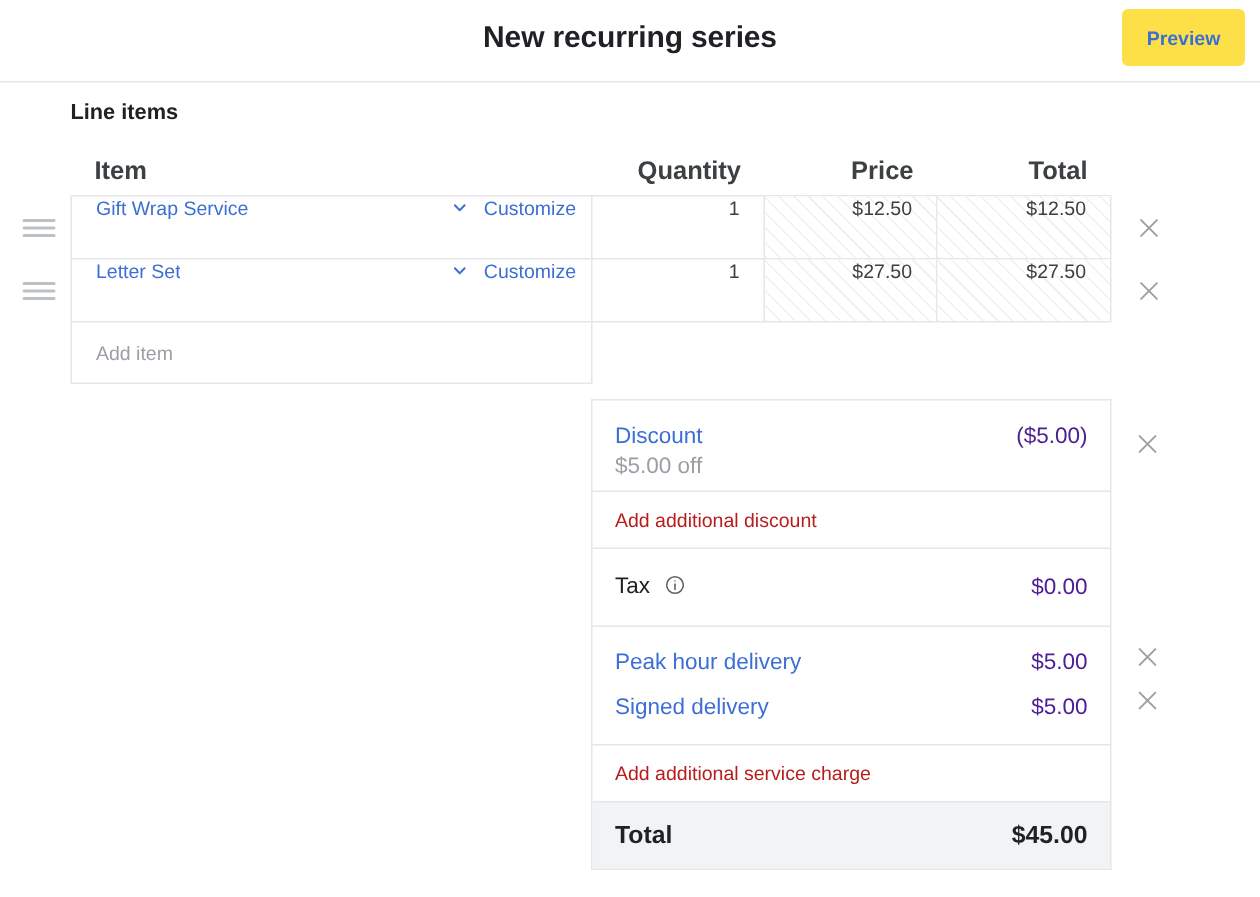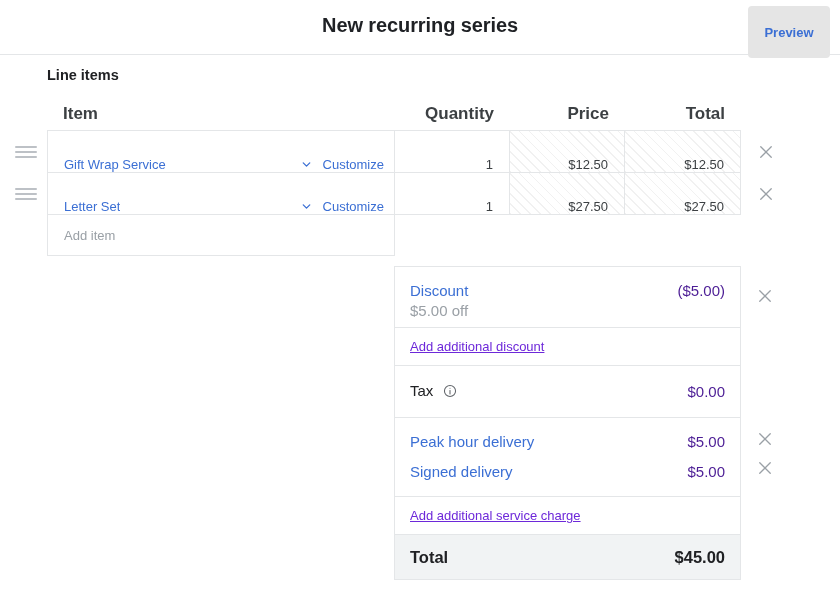--- a/index.html
+++ b/index.html
@@ -38,8 +38,8 @@
     right: 10px;
     top: 6px;
     width: 82px;
-    height: 52px;
-    background: #e5e5e5;
+    height: 38px;
+    background: #fde047;
     border: none;
     border-radius: 4px;
     color: #3b6fd4;

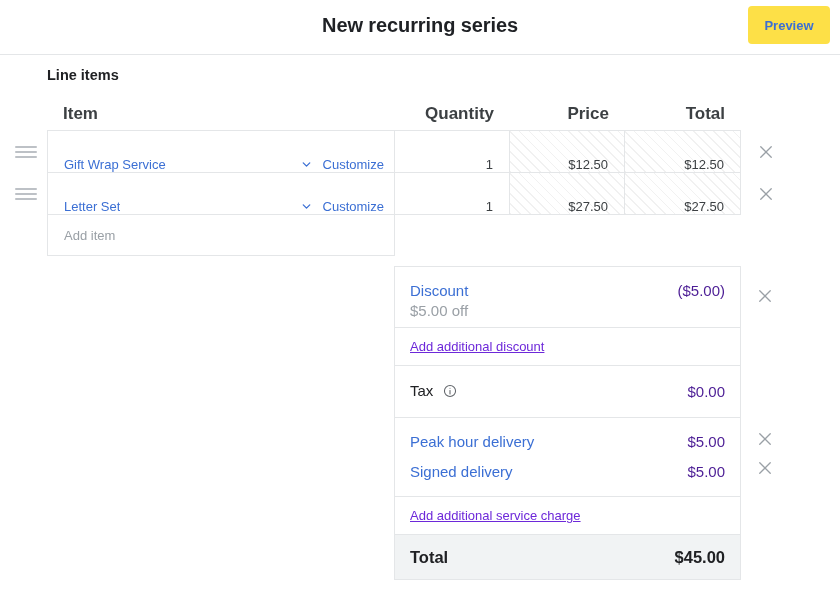--- a/index.html
+++ b/index.html
@@ -91,7 +91,7 @@
   }
   .item-row .cell {
     display: flex;
-    align-items: flex-end;
+    align-items: flex-start;
     box-sizing: border-box;
     font-size: 13px;
     padding-left: 16px;

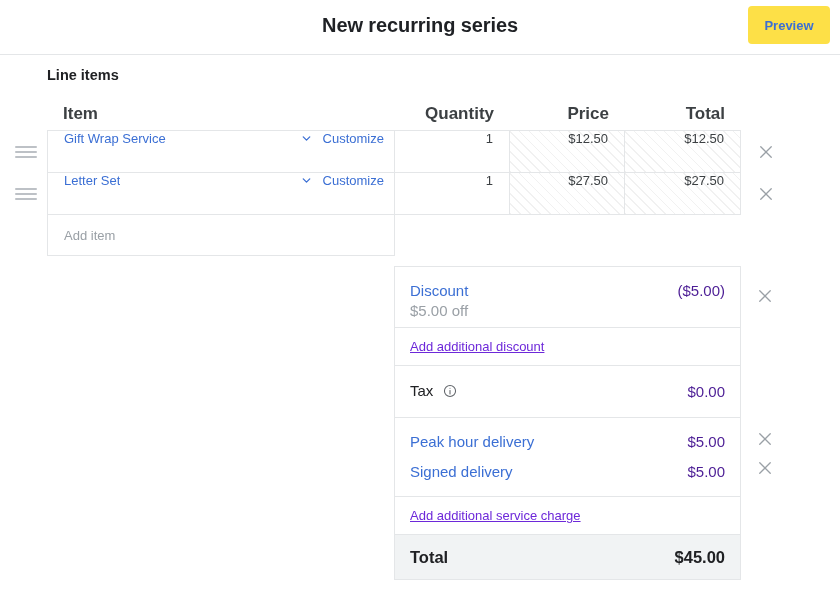--- a/index.html
+++ b/index.html
@@ -240,9 +240,8 @@
   .link-block {
     padding: 11px 15px;
     font-size: 13px;
-    color: #6d28d9;
-    cursor: pointer;
-    text-decoration: underline;
+    color: #b91c1c;
+    cursor: pointer;
   }
   .totals-block { padding: 9px 0 10px 0; }
   .charges-block { padding: 9px 0 9px 0; }

